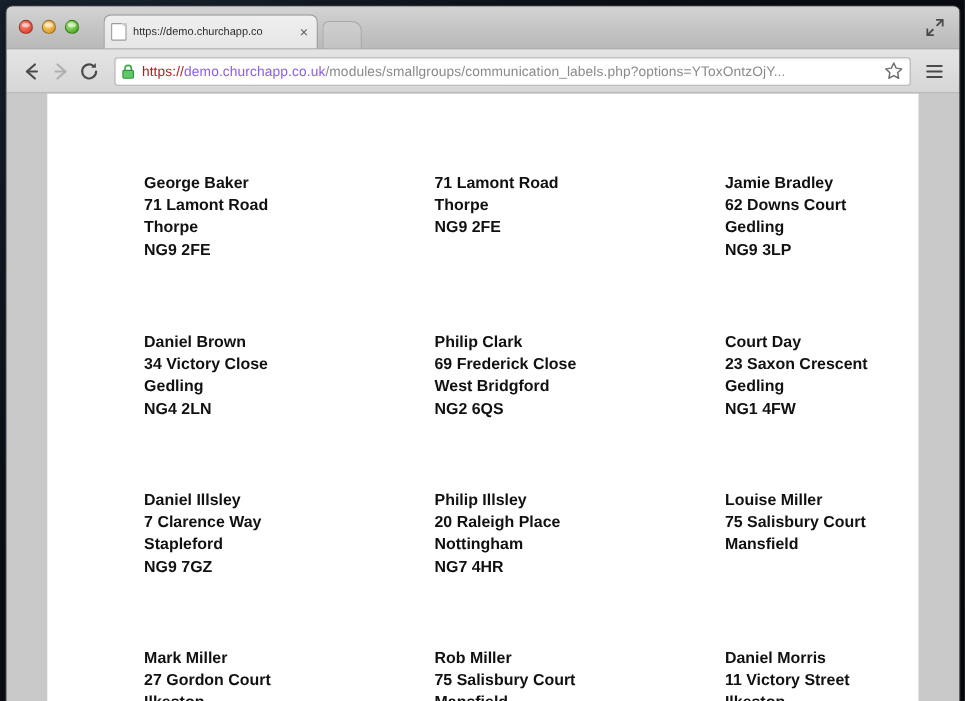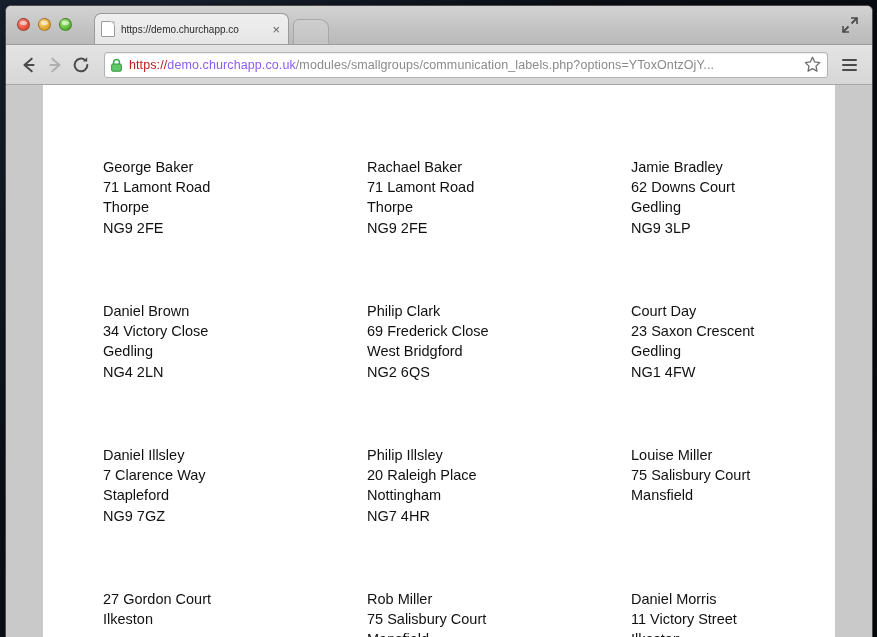--- a/index.html
+++ b/index.html
@@ -253,8 +253,9 @@
   }
 
   .label-card {
-    padding-left: 60px;
-    box-sizing: border-box;
+    padding-left: 88px;
+    box-sizing: border-box;
+    font-weight: bold;
   }
   .label-line {
     font-size: 14.5px;

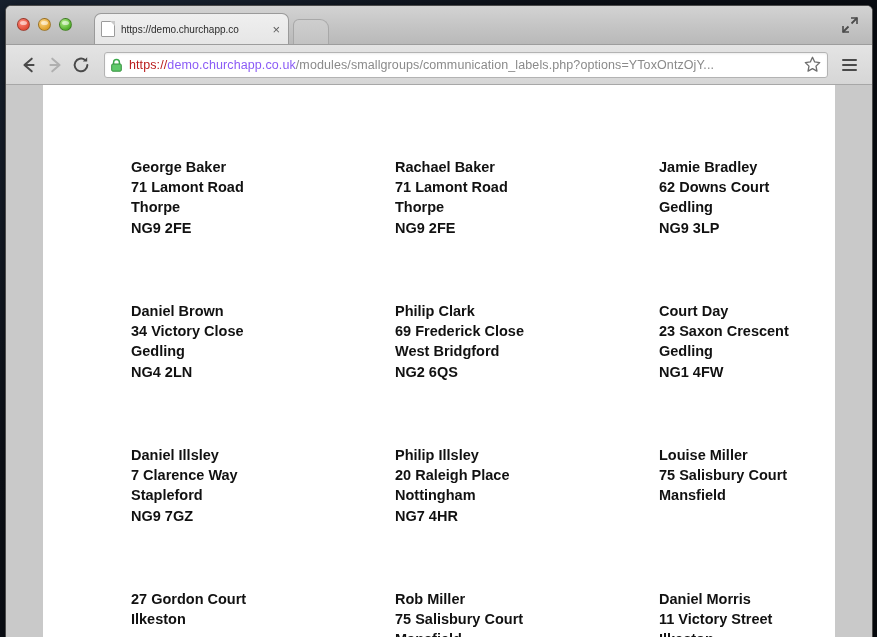--- a/index.html
+++ b/index.html
@@ -362,7 +362,6 @@
               <div class="label-line">NG9 2FE</div>
             </div>
             <div class="label-card">
-              <div class="label-line">Rachael Baker</div>
               <div class="label-line">71 Lamont Road</div>
               <div class="label-line">Thorpe</div>
               <div class="label-line">NG9 2FE</div>

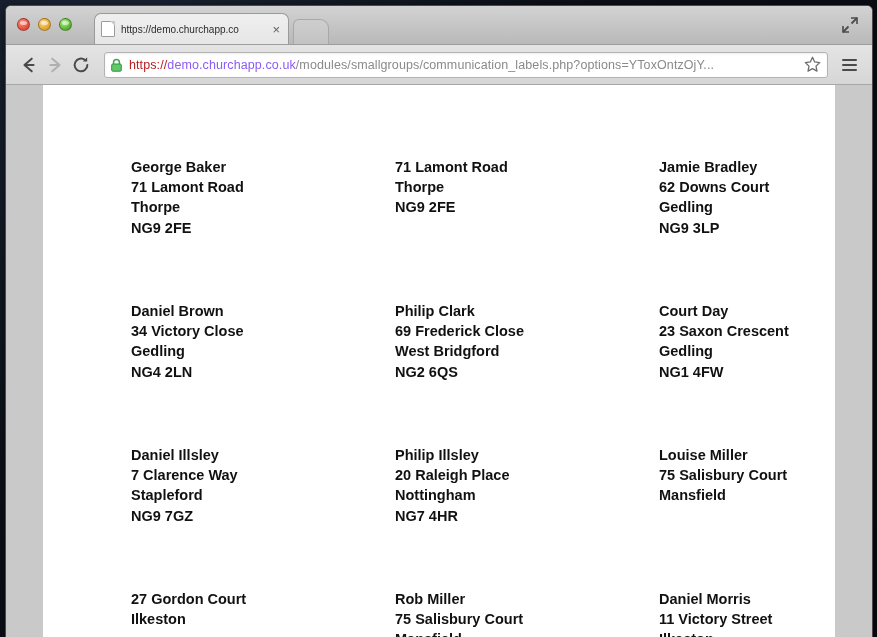--- a/index.html
+++ b/index.html
@@ -408,6 +408,7 @@
               <div class="label-line">Mansfield</div>
             </div>
             <div class="label-card">
+              <div class="label-line">Mark Miller</div>
               <div class="label-line">27 Gordon Court</div>
               <div class="label-line">Ilkeston</div>
             </div>

